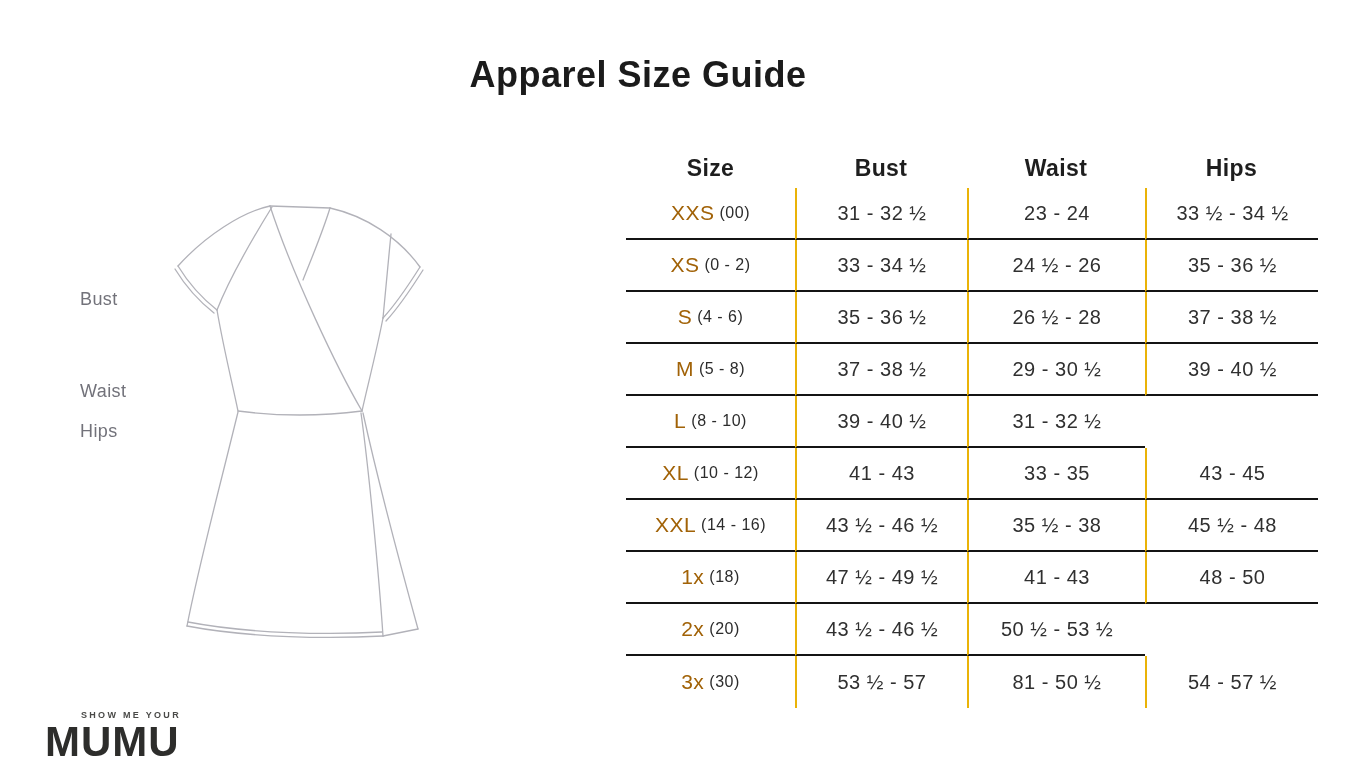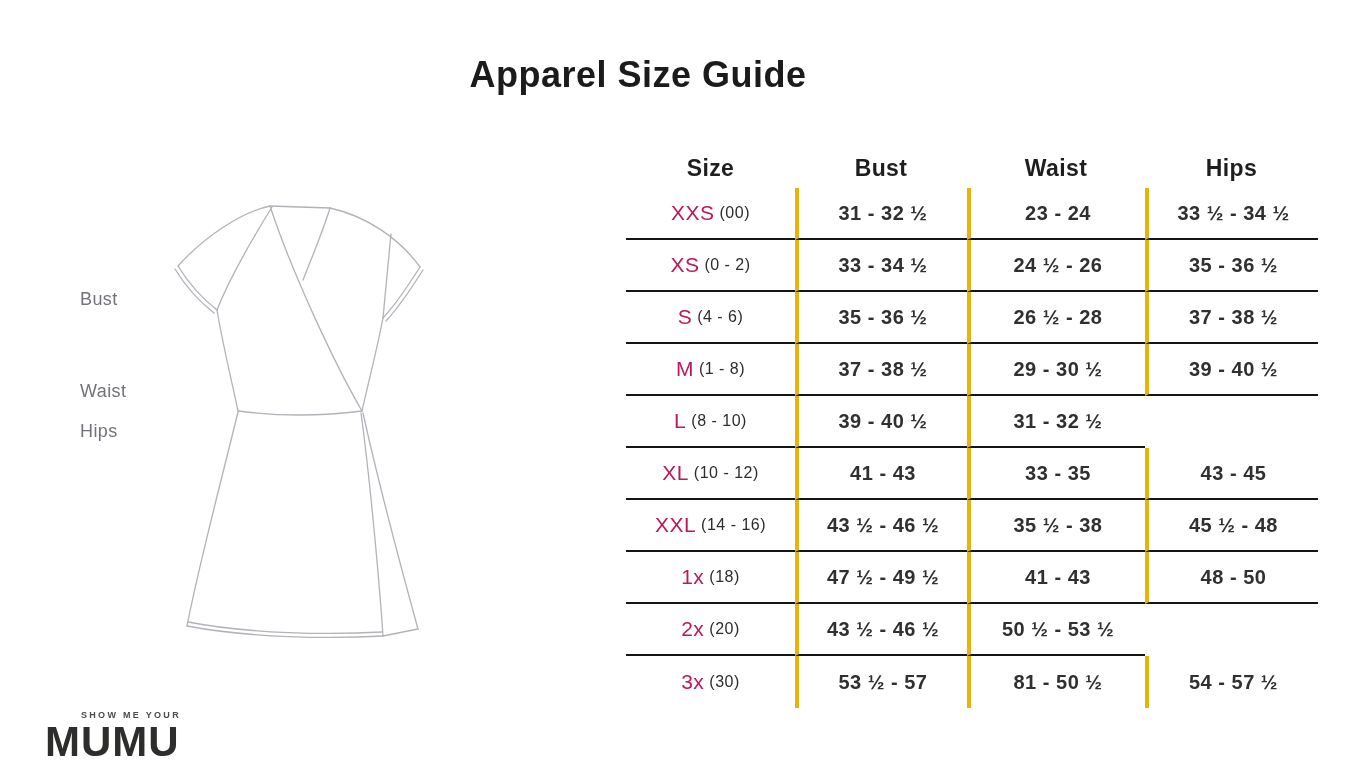--- a/index.html
+++ b/index.html
@@ -34,7 +34,7 @@
   }
   .td:nth-child(n+2){border-left:4px solid #eab308;font-weight:bold;}
   .trow.last .td{border-bottom:none;}
-  .size-name{font-size:21px;color:#be185d;}
+  .size-name{font-size:21px;color:#a16207;}
   .size-range{font-size:16px;margin-left:5px;color:#2c2c2c;}
   .logo{position:absolute;left:45px;top:682px;}
   .tagline{

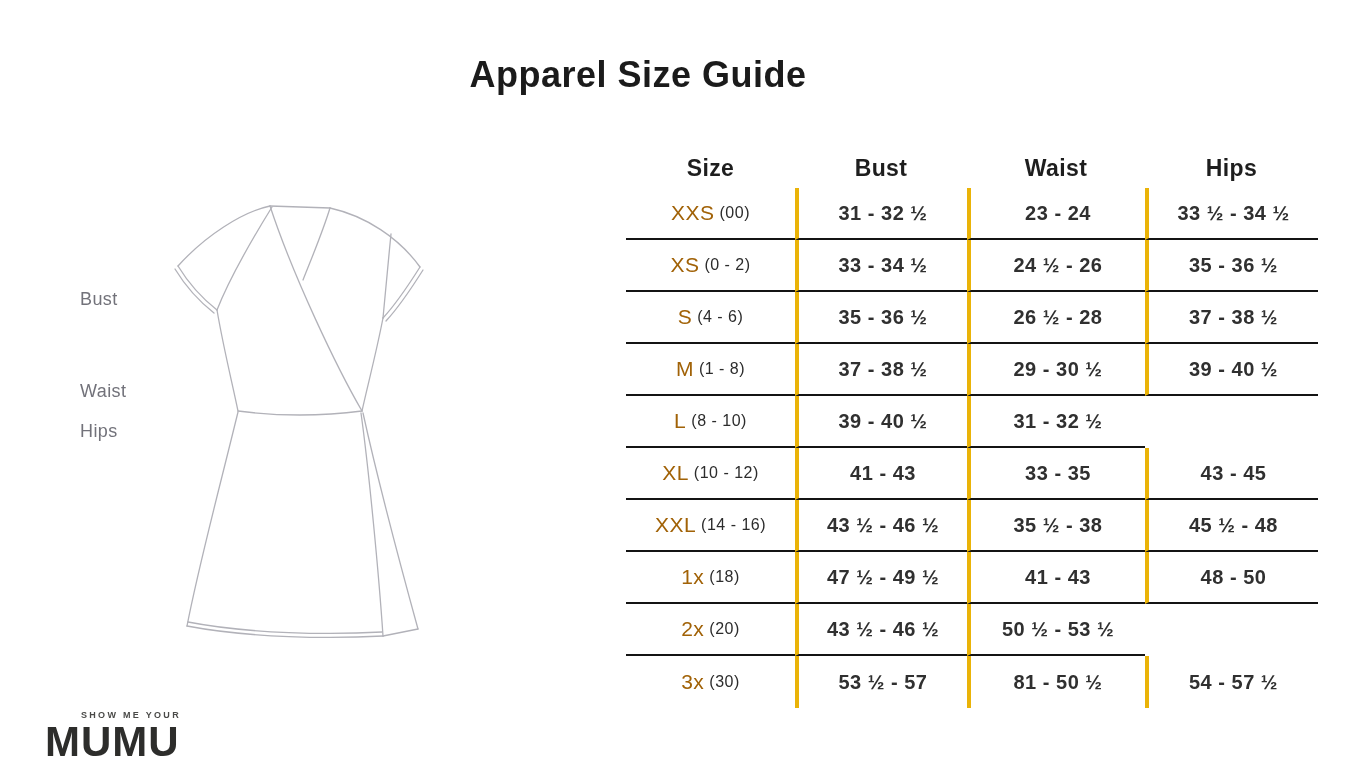--- a/index.html
+++ b/index.html
@@ -32,7 +32,7 @@
     font-size:20px;color:#303030;letter-spacing:.5px;
     border-bottom:2px solid #141414;
   }
-  .td:nth-child(n+2){border-left:4px solid #eab308;font-weight:bold;}
+  .td:nth-child(n+2){border-left:2px solid #eab308;}
   .trow.last .td{border-bottom:none;}
   .size-name{font-size:21px;color:#a16207;}
   .size-range{font-size:16px;margin-left:5px;color:#2c2c2c;}

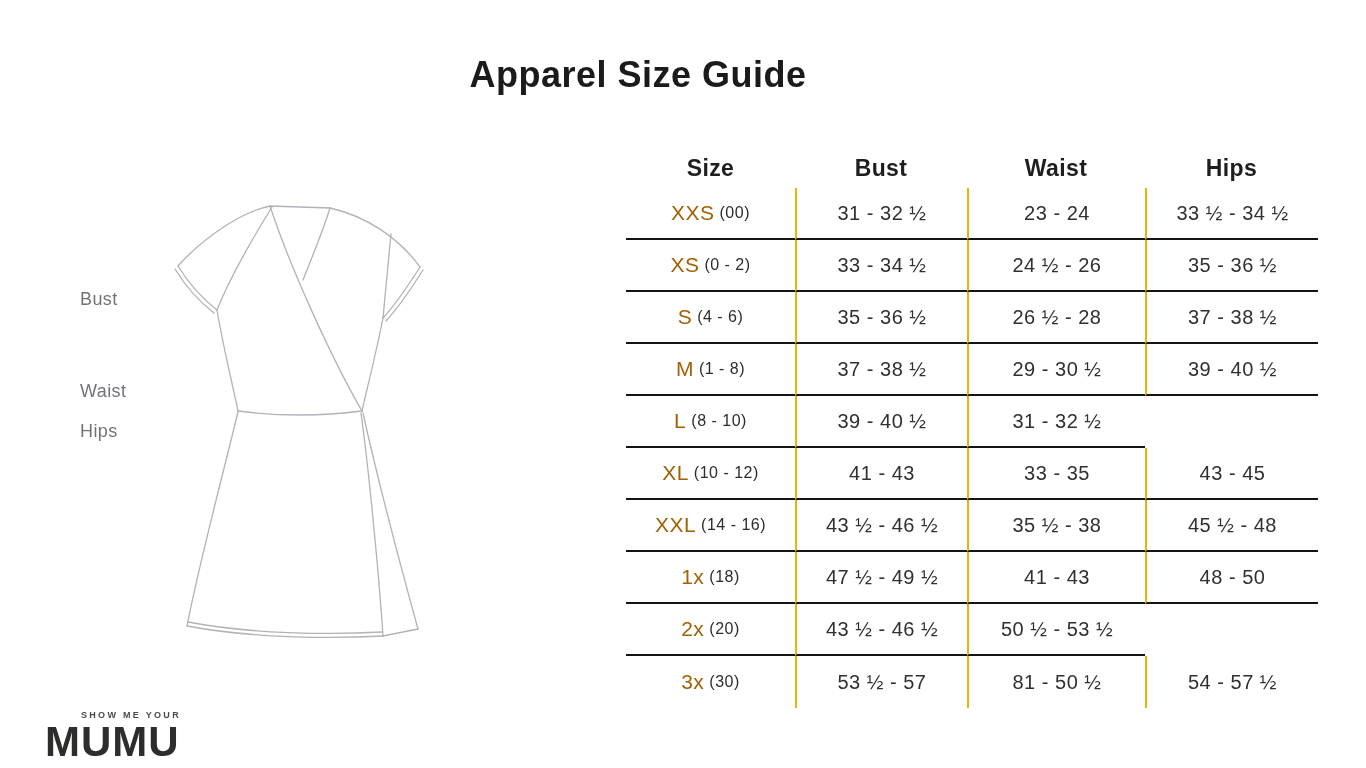--- a/index.html
+++ b/index.html
@@ -135,7 +135,7 @@
         <div class="trow">
           <div class="td">
             <span class="size-name">M</span>
-            <span class="size-range">(1 - 8)</span>
+            <span class="size-range">(5 - 8)</span>
           </div>
           <div class="td">37 - 38 ½</div>
           <div class="td">29 - 30 ½</div>

